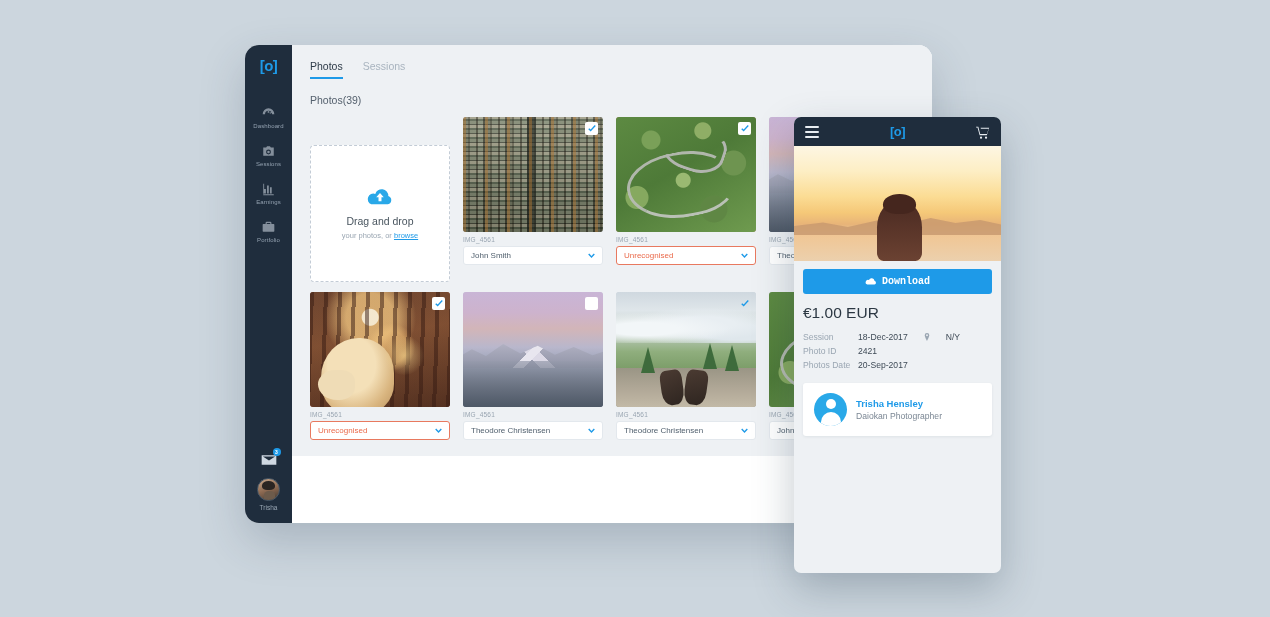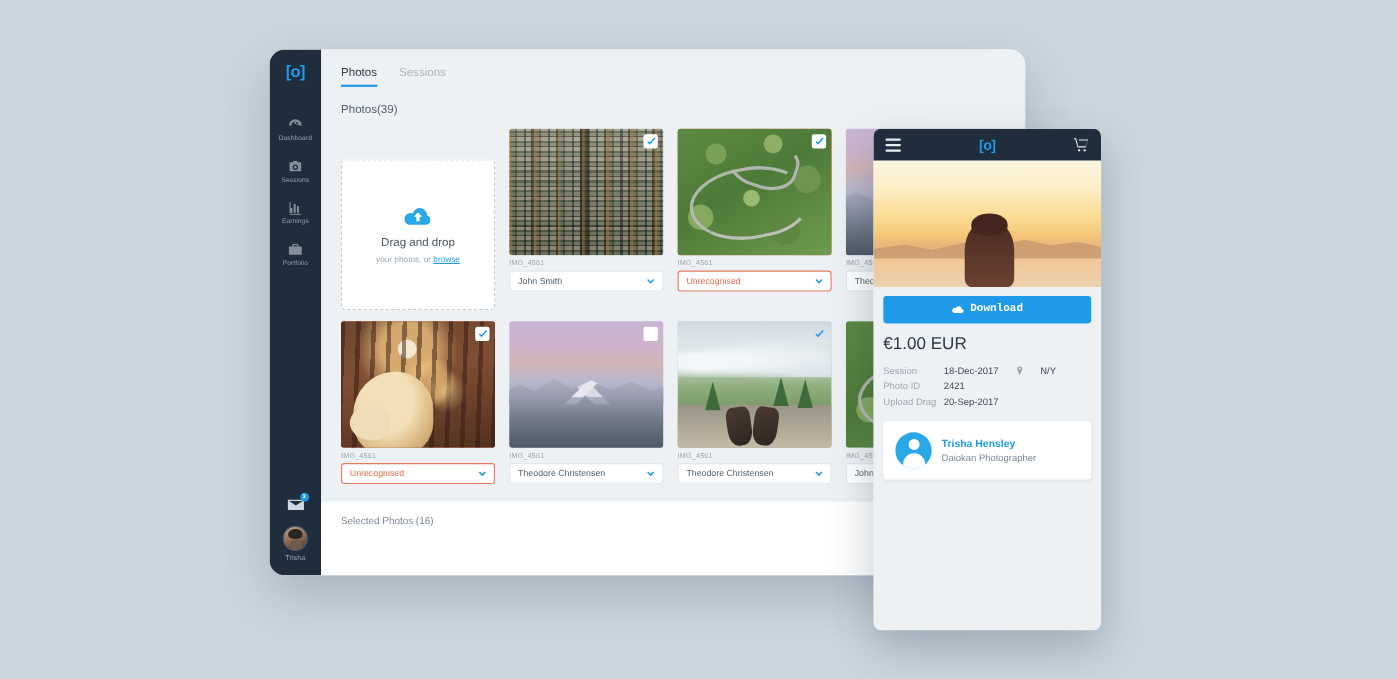--- a/index.html
+++ b/index.html
@@ -643,7 +643,7 @@
       </div>
 
       <div class="meta-row">
-        <div class="meta-k">Upload Drag</div>
+        <div class="meta-k">Photos Date</div>
         <div class="meta-v">20-Sep-2017</div>
       </div>
 

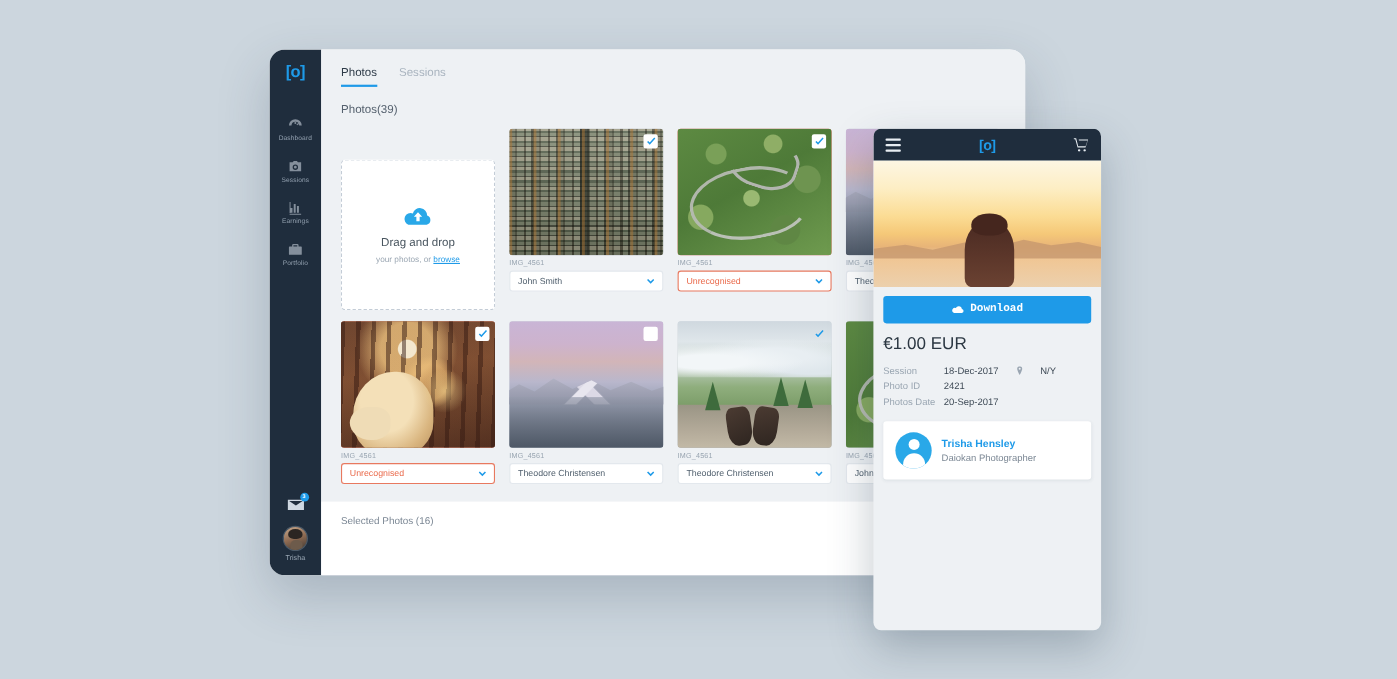--- a/index.html
+++ b/index.html
@@ -583,7 +583,6 @@
         </div>
 
         <div class="footer">
-          <div class="sel-text">Selected Photos (16)</div>
           <button class="delete-btn">Delete</button>
         </div>
 

